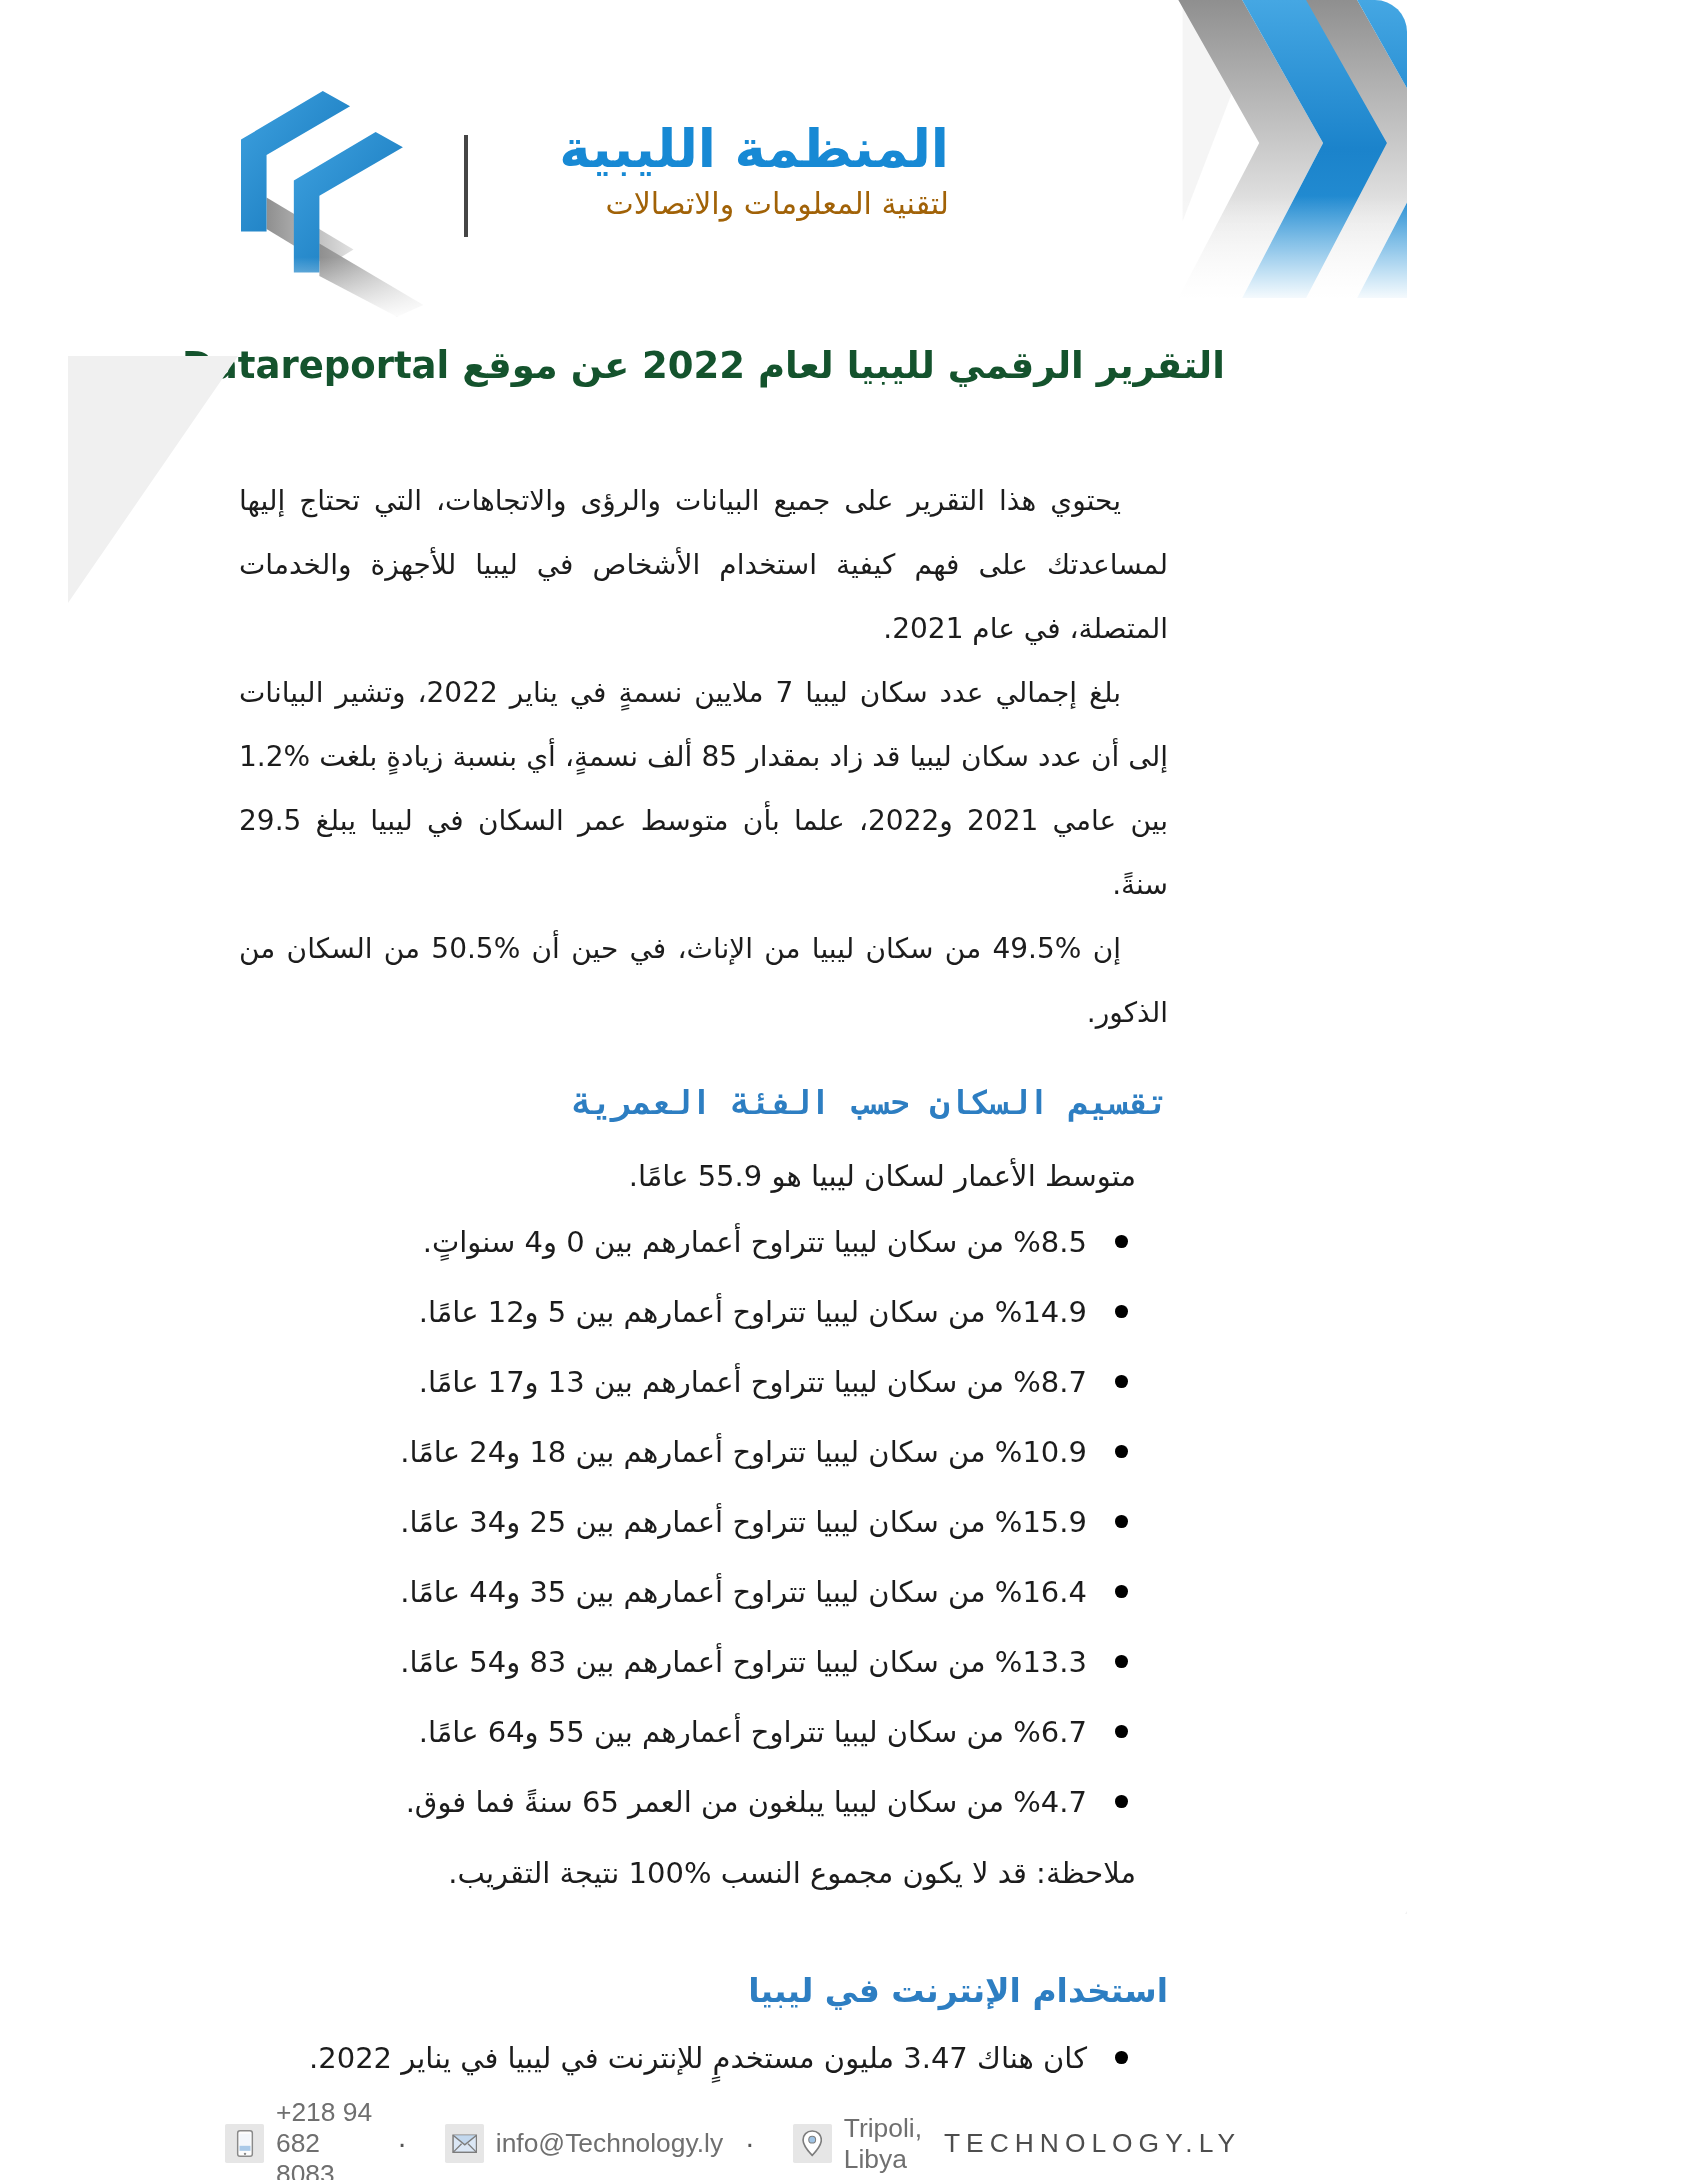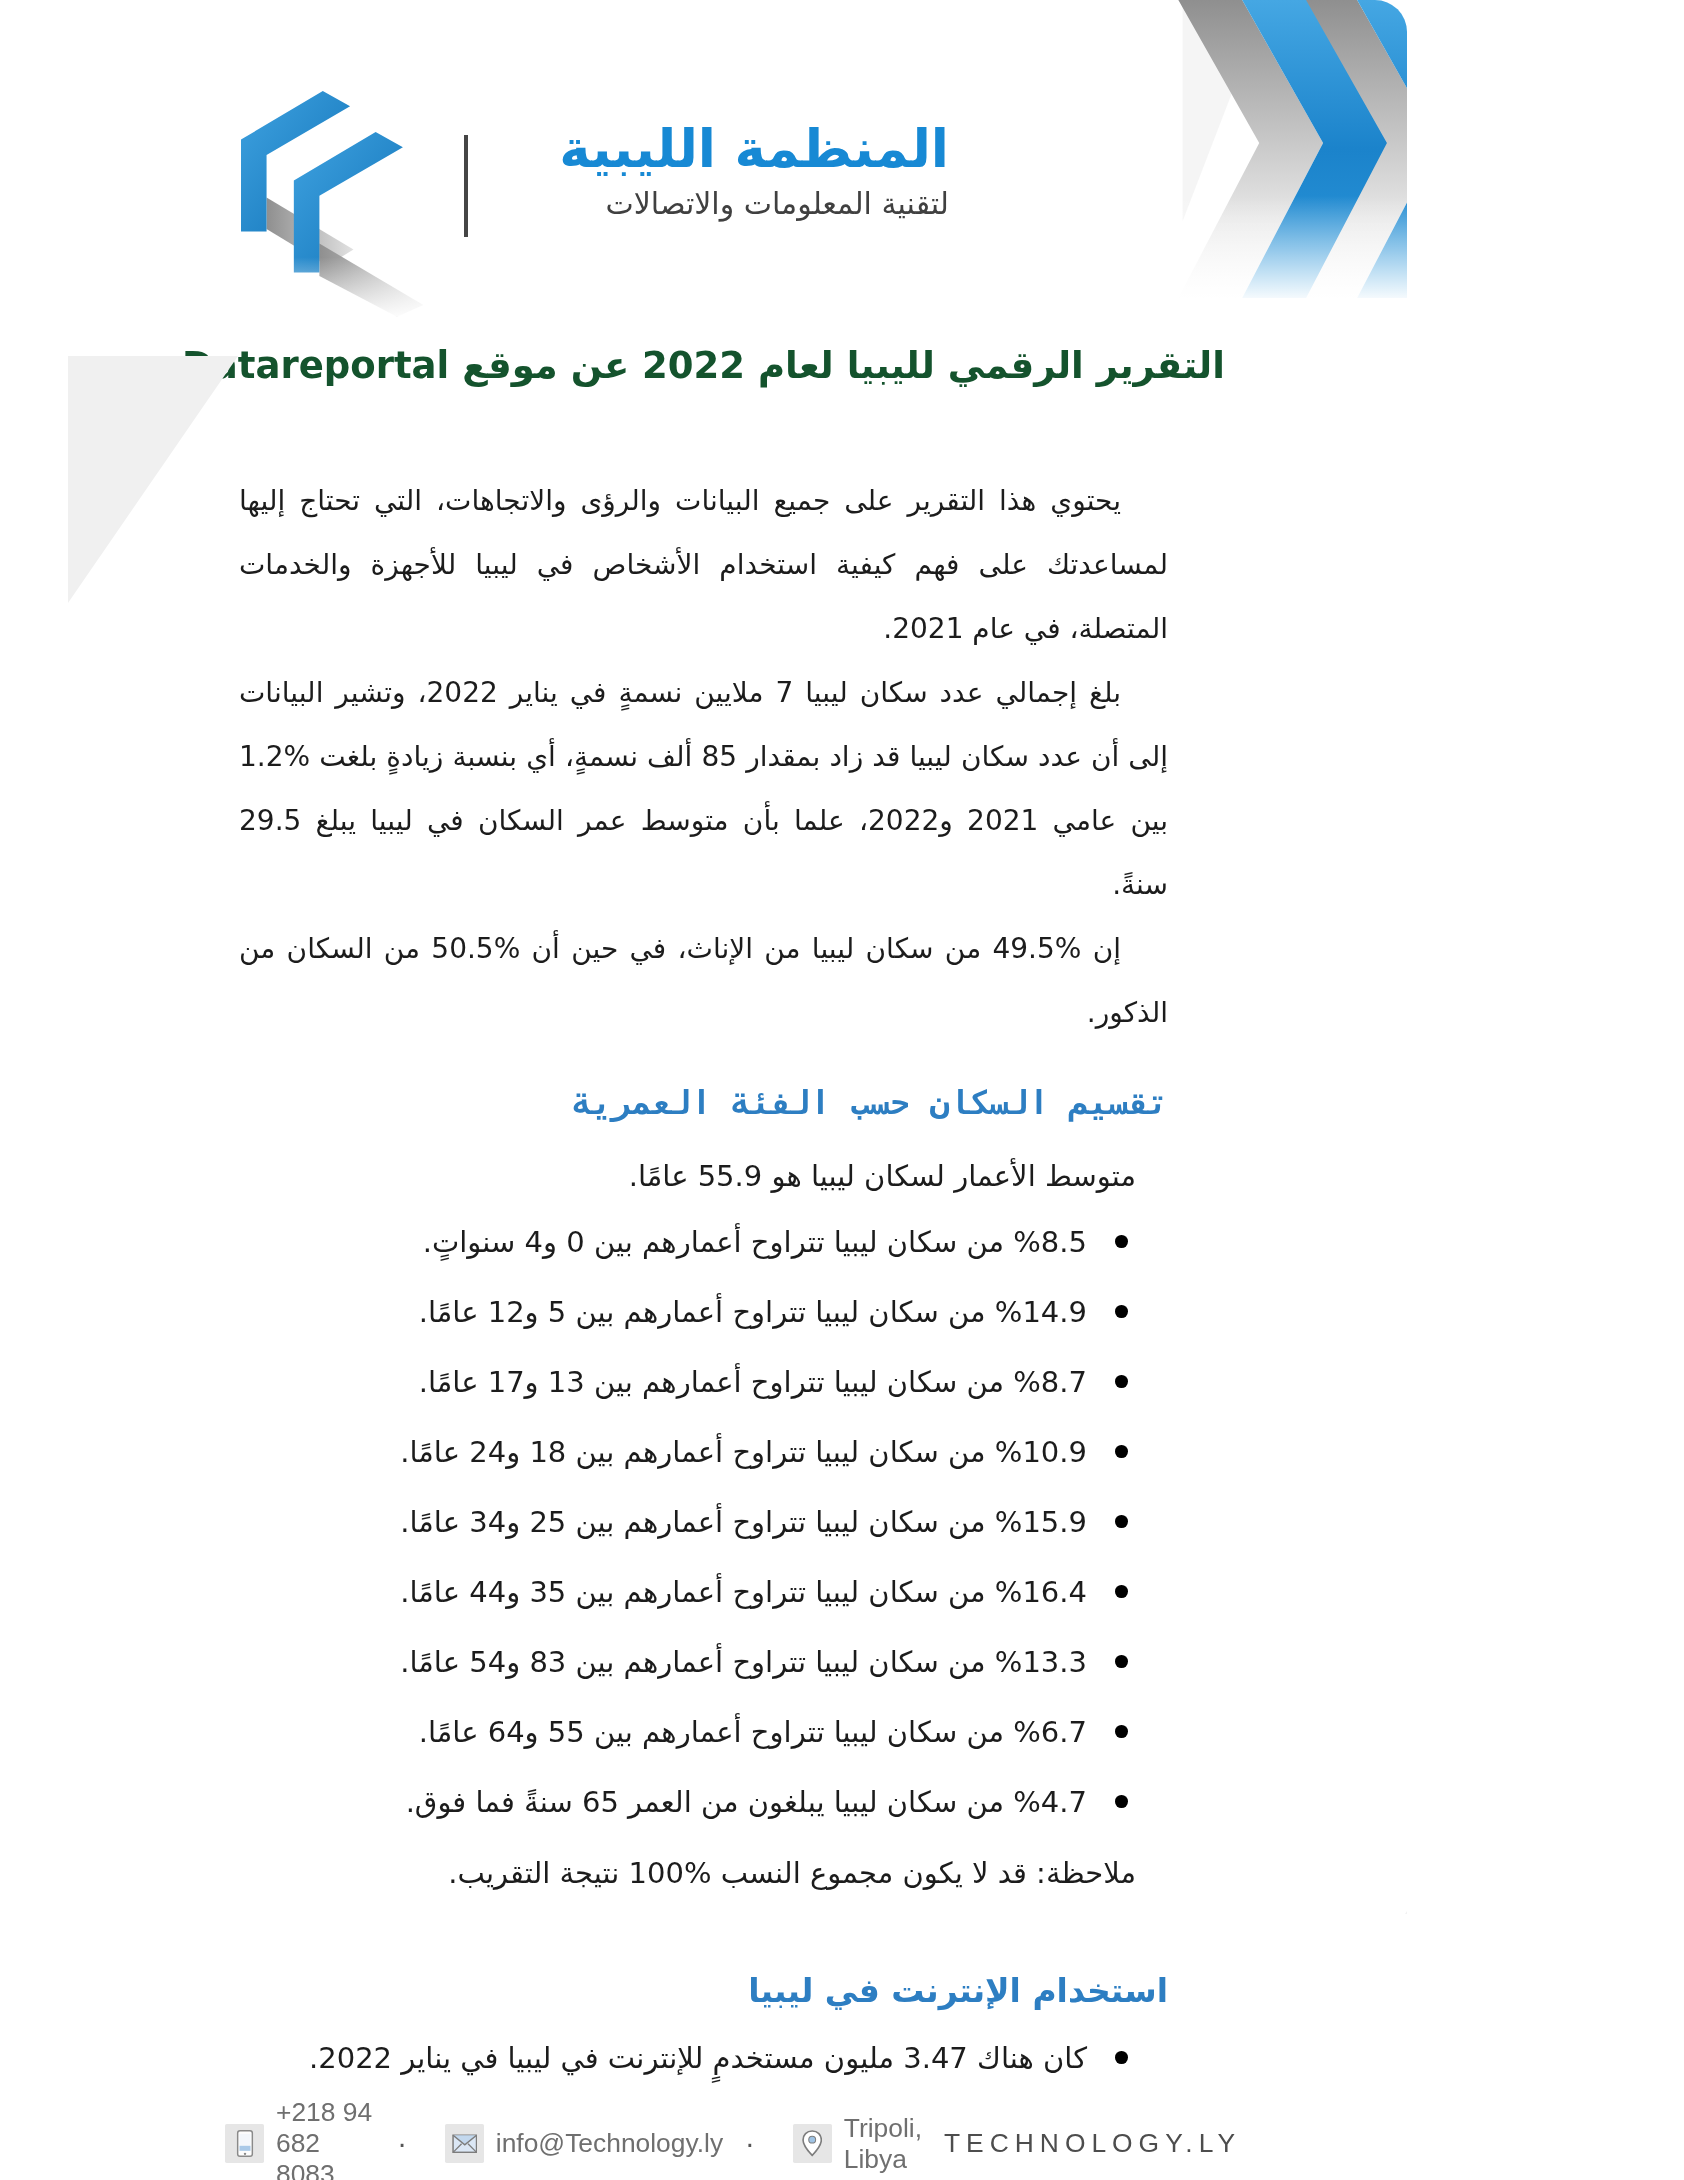--- a/index.html
+++ b/index.html
@@ -29,7 +29,7 @@
   .logo-divider{position:absolute;left:464px;top:135px;width:4.3px;height:102px;background:#454545;}
   .logo-text{position:absolute;left:481px;top:119px;width:468px;direction:rtl;text-align:right;}
   .logo-title{font-size:53px;font-weight:bold;color:#1789d4;line-height:60px;}
-  .logo-tagline{font-size:30px;color:#404040;line-height:43px;margin-top:3.4px;}
+  .logo-tagline{font-size:30px;color:#a16207;line-height:43px;margin-top:3.4px;}
   .chevrons{position:absolute;left:1157px;top:0;width:528px;height:298px;}
   
   .doc-title{

